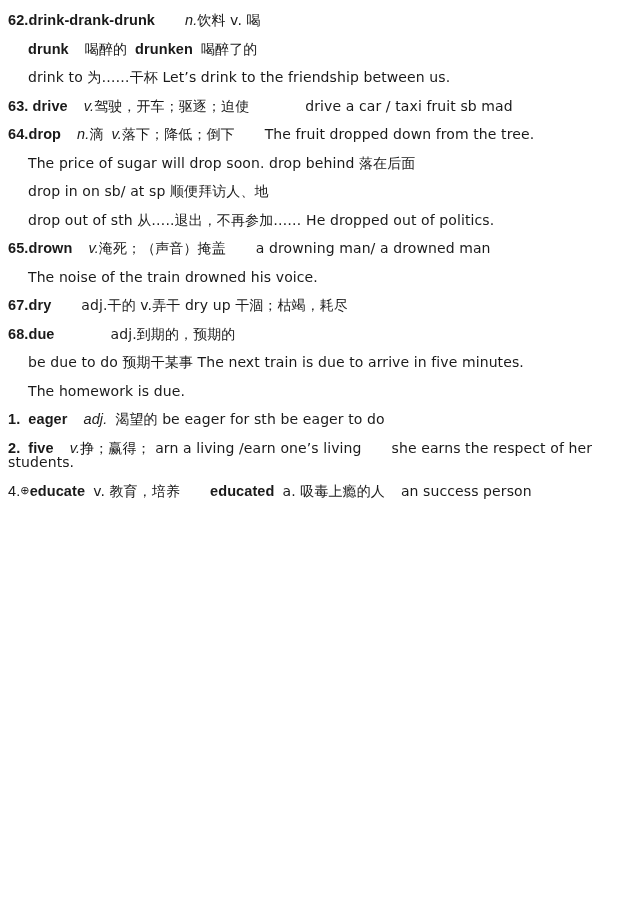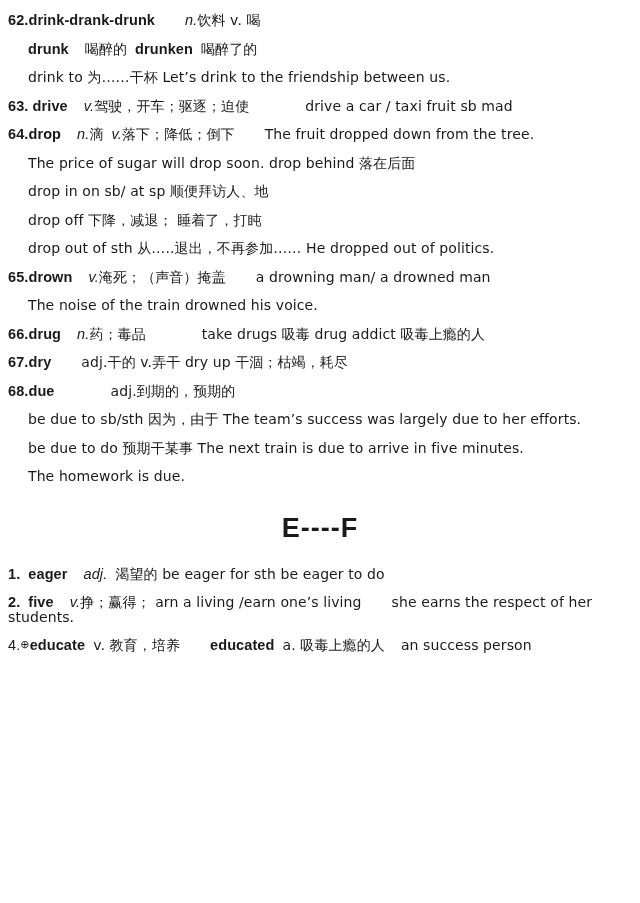--- a/index.html
+++ b/index.html
@@ -96,9 +96,6 @@
     <span class="cn">drop in on sb/ at sp  顺便拜访人、地</span>
   </div>
   <div class="line indent">
-    <span class="cn">drop off   下降，减退；  睡着了，打盹</span>
-  </div>
-  <div class="line indent">
     <span class="cn">drop out of sth  从…..退出，不再参加……      He dropped out of politics.</span>
   </div>
 

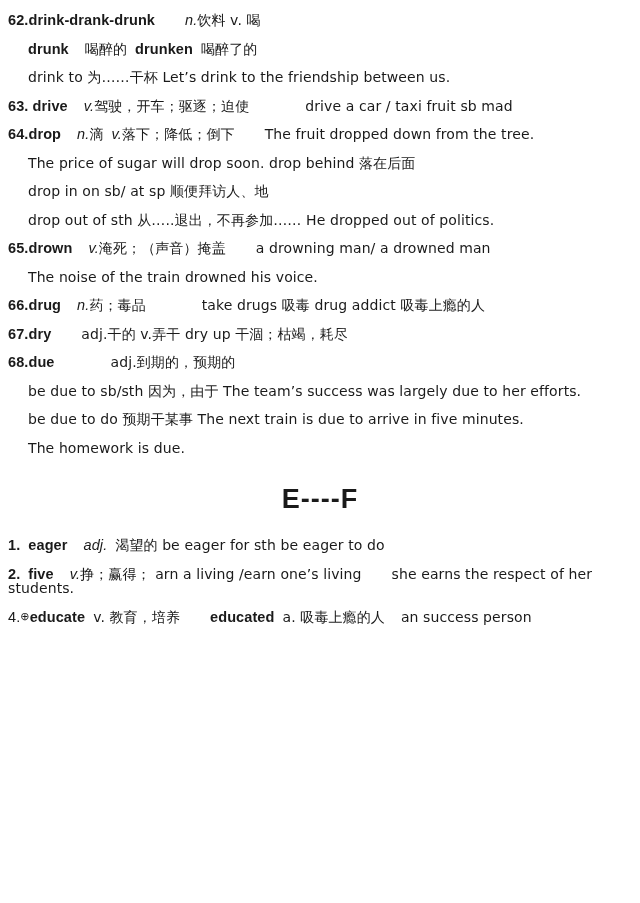--- a/index.html
+++ b/index.html
@@ -106,9 +106,6 @@
     <span class="cn">The noise of the train drowned his voice.</span>
   </div>
 
-  <div class="line">
-    <span class="b">66.drug</span><span class="sp-md"></span><span class="it">n.</span><span class="cn">药；毒品</span><span class="sp-xl"></span><span class="cn">take drugs 吸毒  drug addict 吸毒上瘾的人</span>
-  </div>
 
   <div class="line">
     <span class="b">67.dry</span><span class="sp-lg"></span><span class="cn">adj.干的  v.弄干   dry up 干涸；枯竭，耗尽</span>

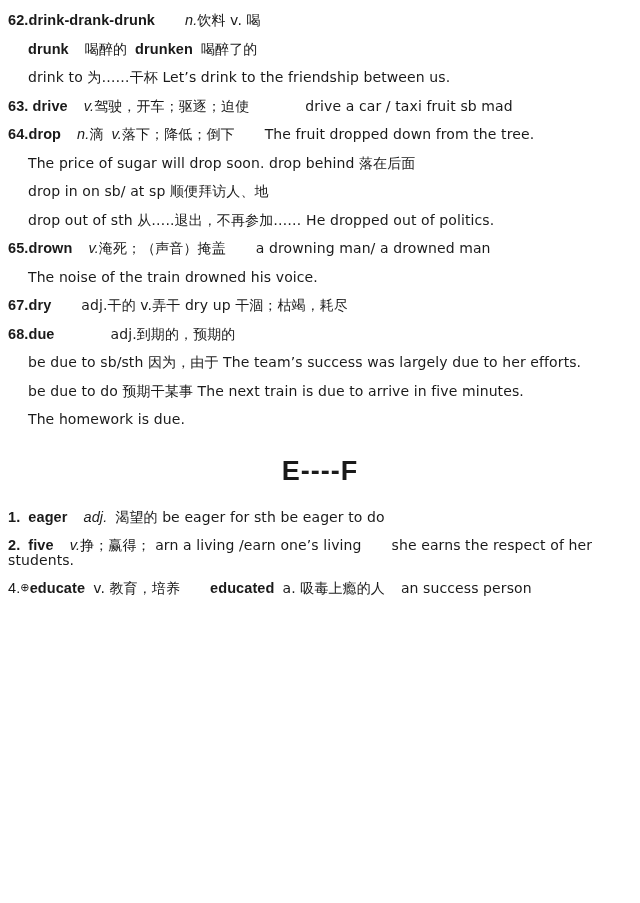--- a/index.html
+++ b/index.html
@@ -115,9 +115,6 @@
     <span class="b">68.due</span><span class="sp-xl"></span><span class="cn">adj.到期的，预期的</span>
   </div>
   <div class="line indent">
-    <span class="cn">be due to sb/sth  因为，由于  The team’s success was largely due to her efforts.</span>
-  </div>
-  <div class="line indent">
     <span class="cn">be due to do  预期干某事  The next train is due to arrive in five minutes.</span>
   </div>
   <div class="line indent">

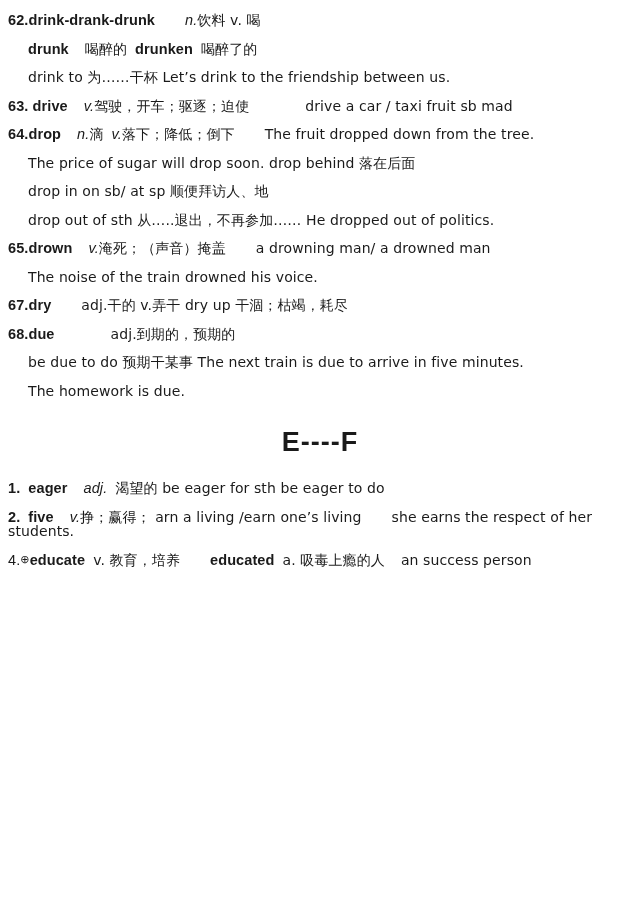--- a/index.html
+++ b/index.html
@@ -121,7 +121,6 @@
     <span class="cn">The homework is due.</span>
   </div>
 
-  <div class="section-head">E----F</div>
 
   <div class="line">
     <span class="num">1.</span><span class="sp-sm"></span><span class="b">eager</span><span class="sp-md"></span><span class="it">adj.</span><span class="sp-sm"></span><span class="cn">渴望的   be eager for sth   be eager to do</span>

